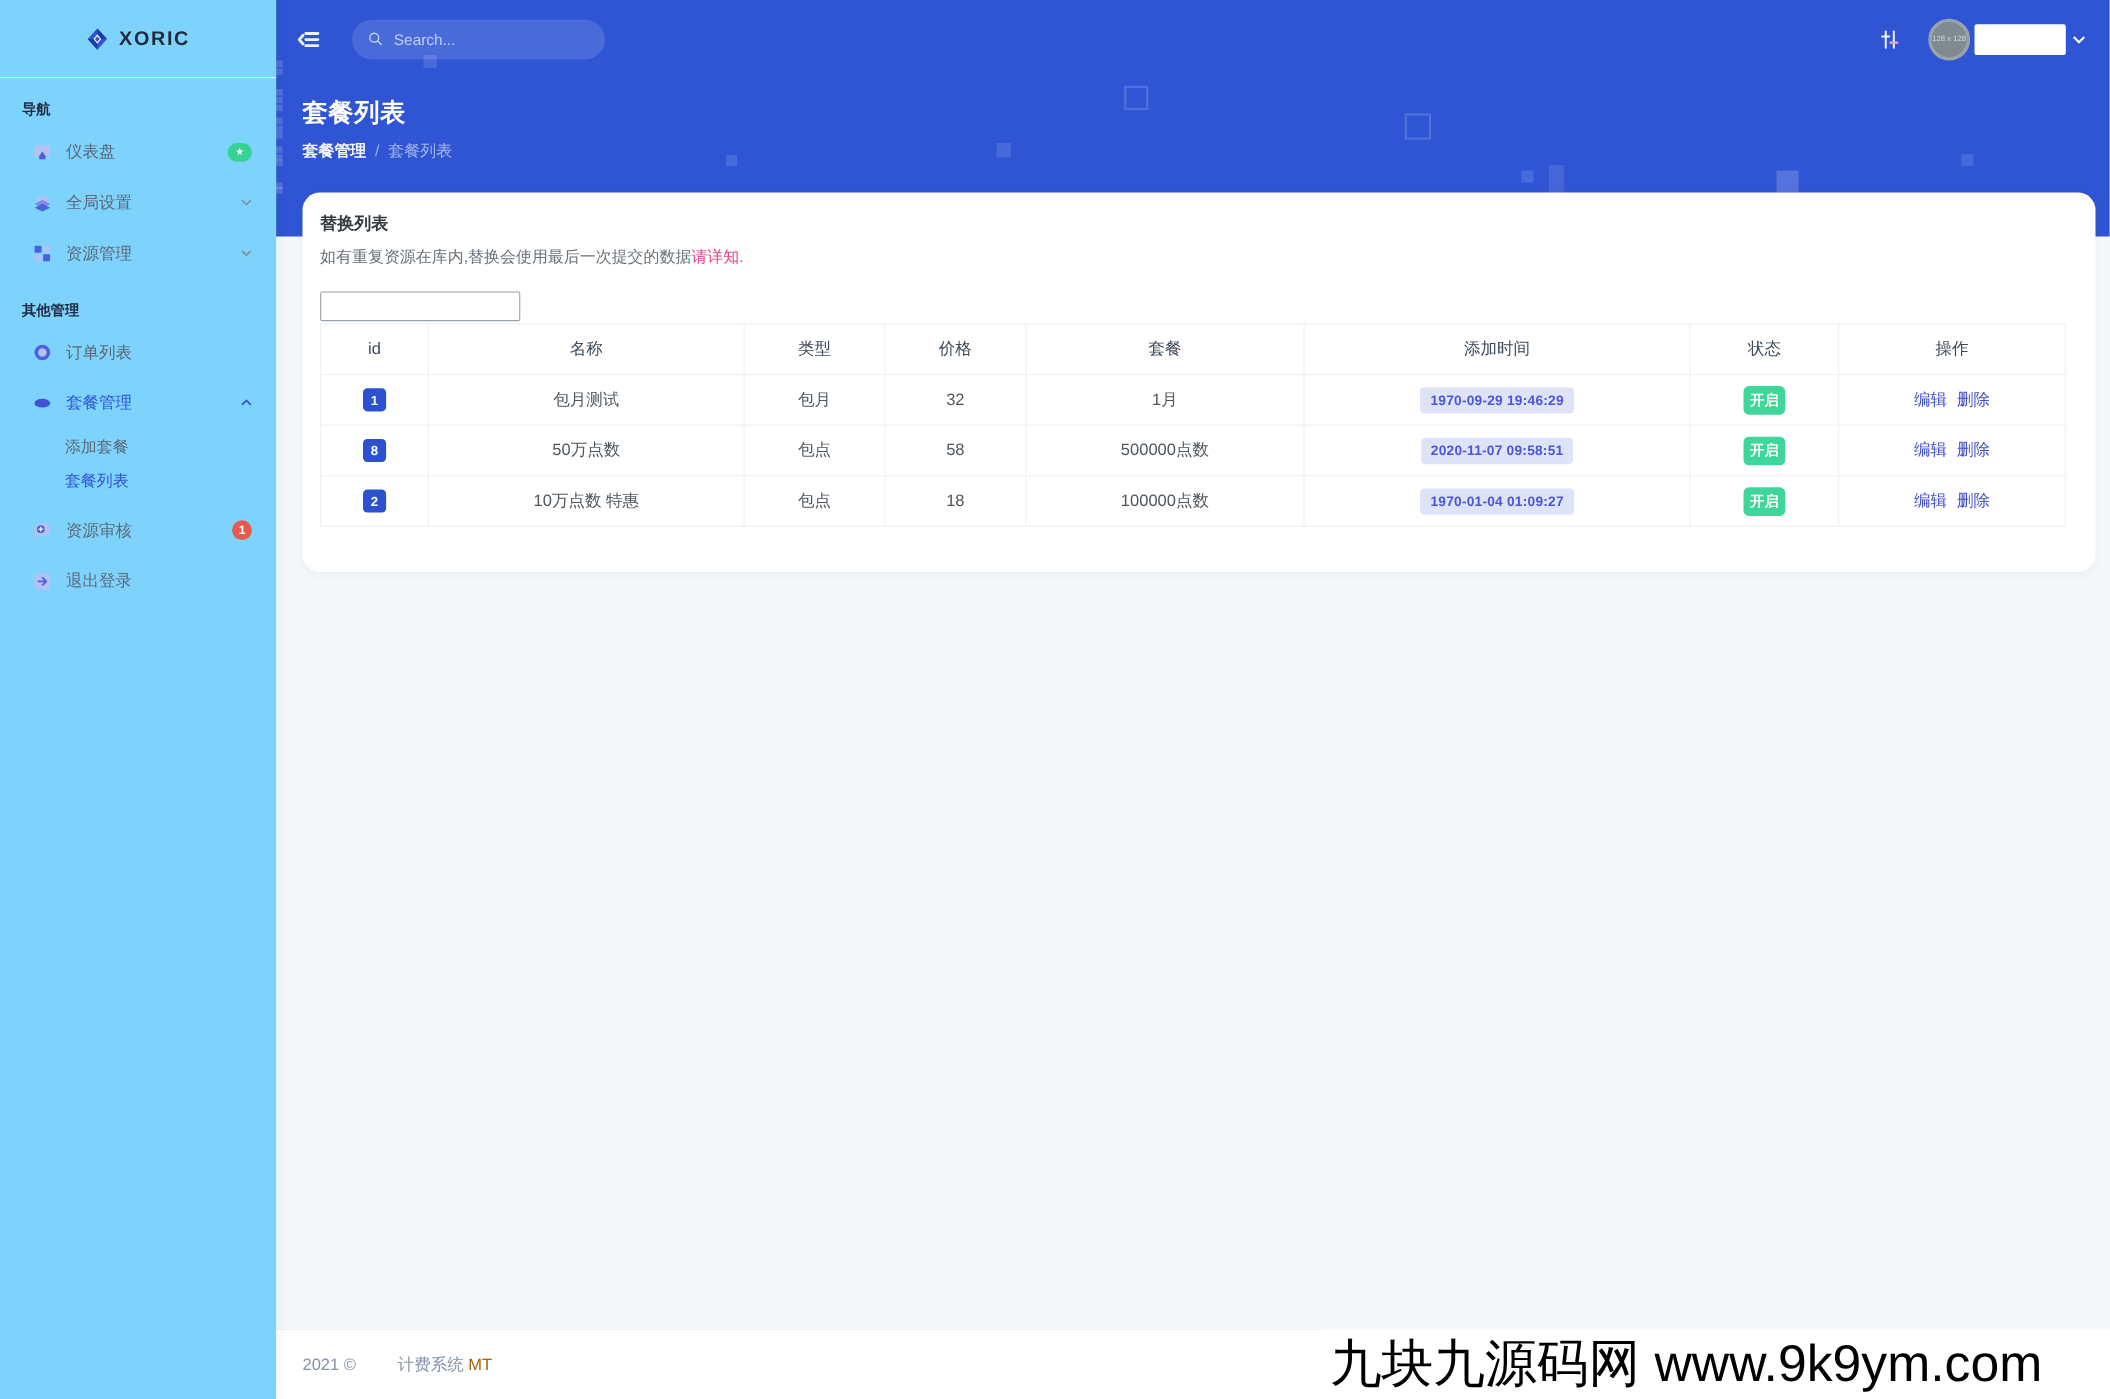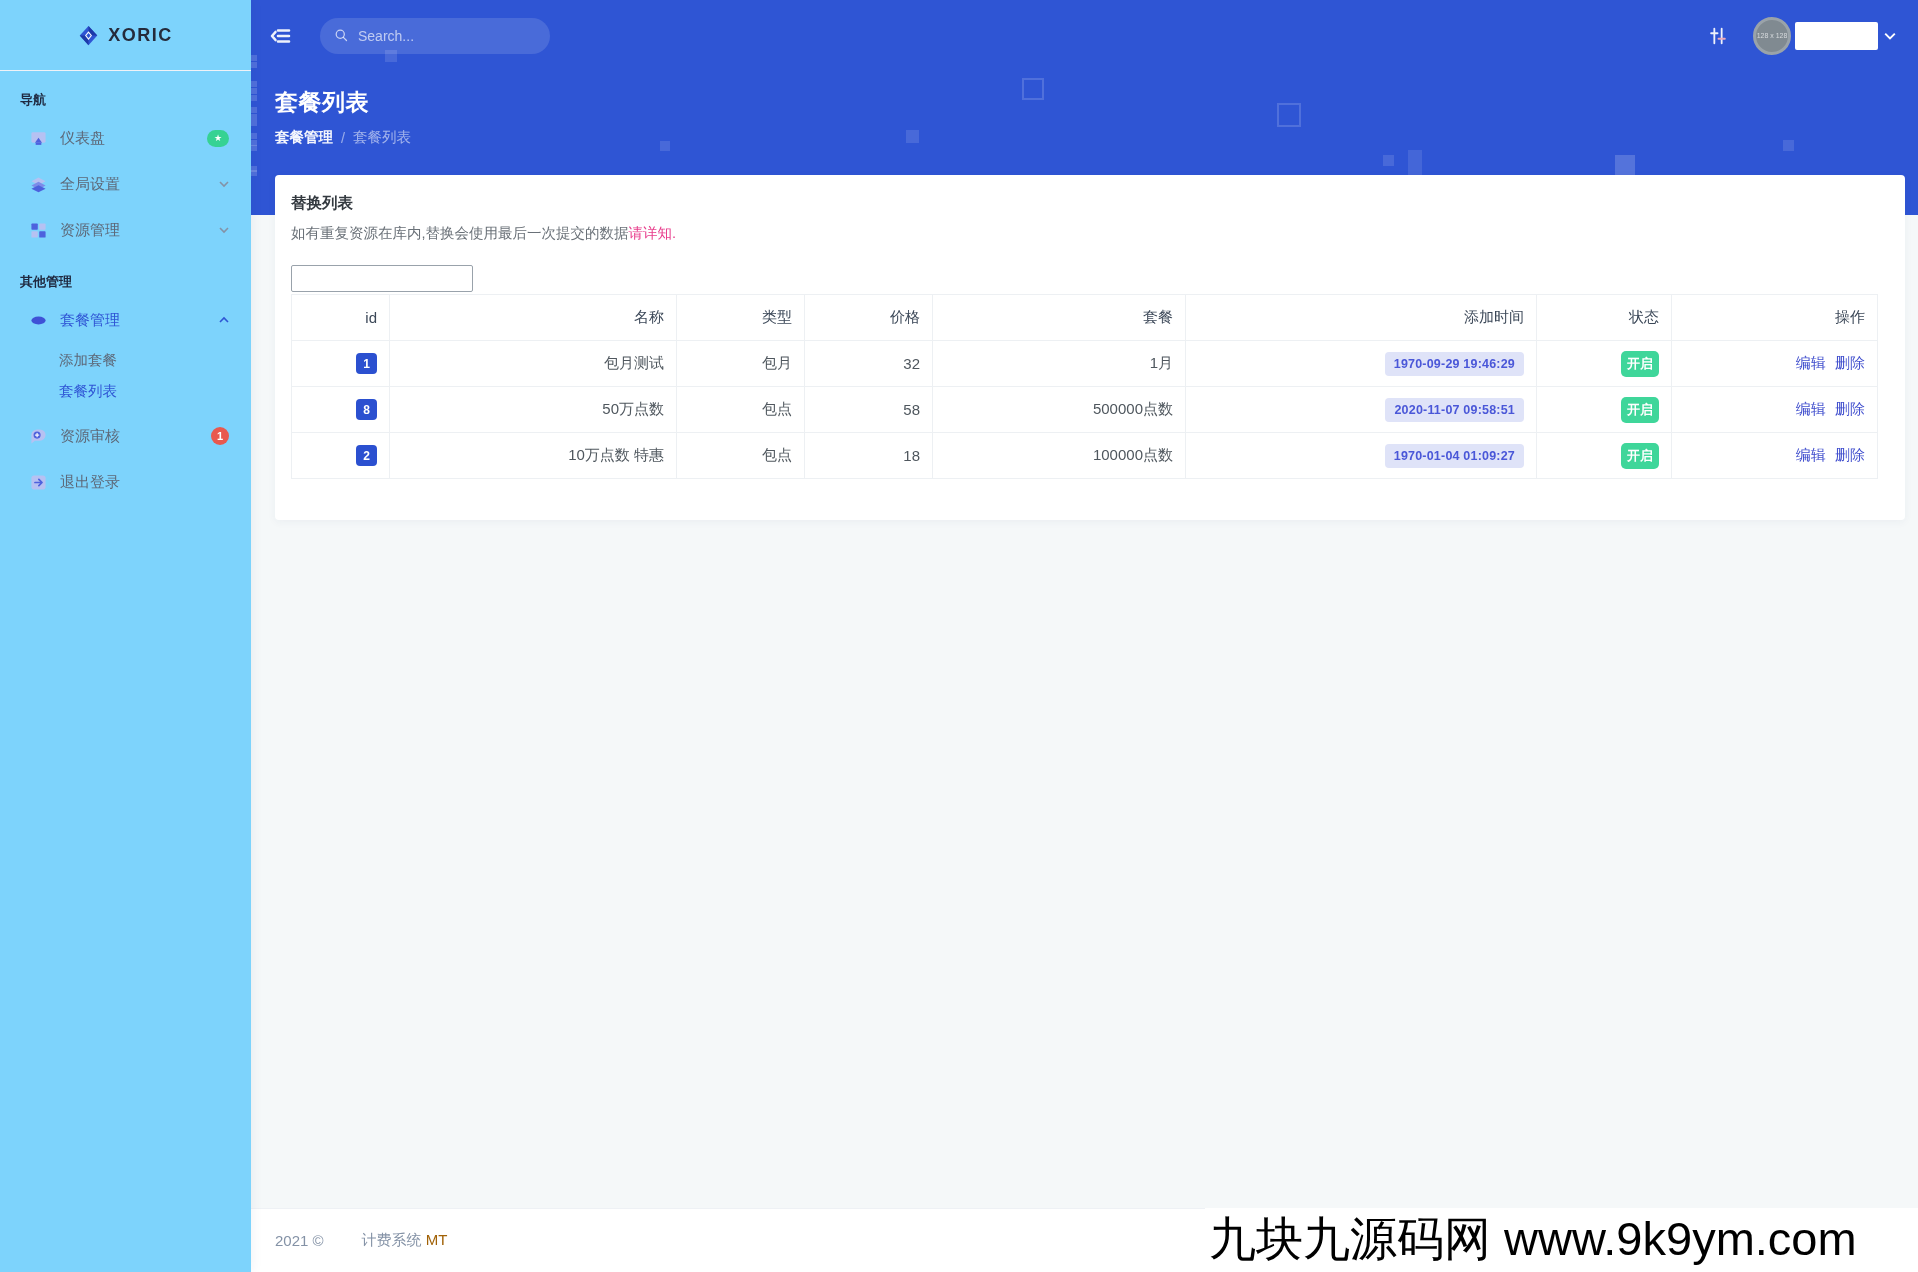--- a/index.html
+++ b/index.html
@@ -57,7 +57,7 @@
   .bc-current { color:rgba(255,255,255,.55); }
 
   
-  .card { position:relative; margin:28px 13px 0 24px; background:#fff; border-radius:4px;
+  .card { position:relative; margin:28px 13px 0 24px; background:#fff; border-radius:16px;
           box-shadow:0 2px 8px rgba(40,50,90,.05); padding:18px 16px 41px 16px; }
   .card-title { font-size:15.5px; font-weight:bold; color:#343a40; }
   .card-desc { margin-top:10px; font-size:14.5px; color:#6a7178; }

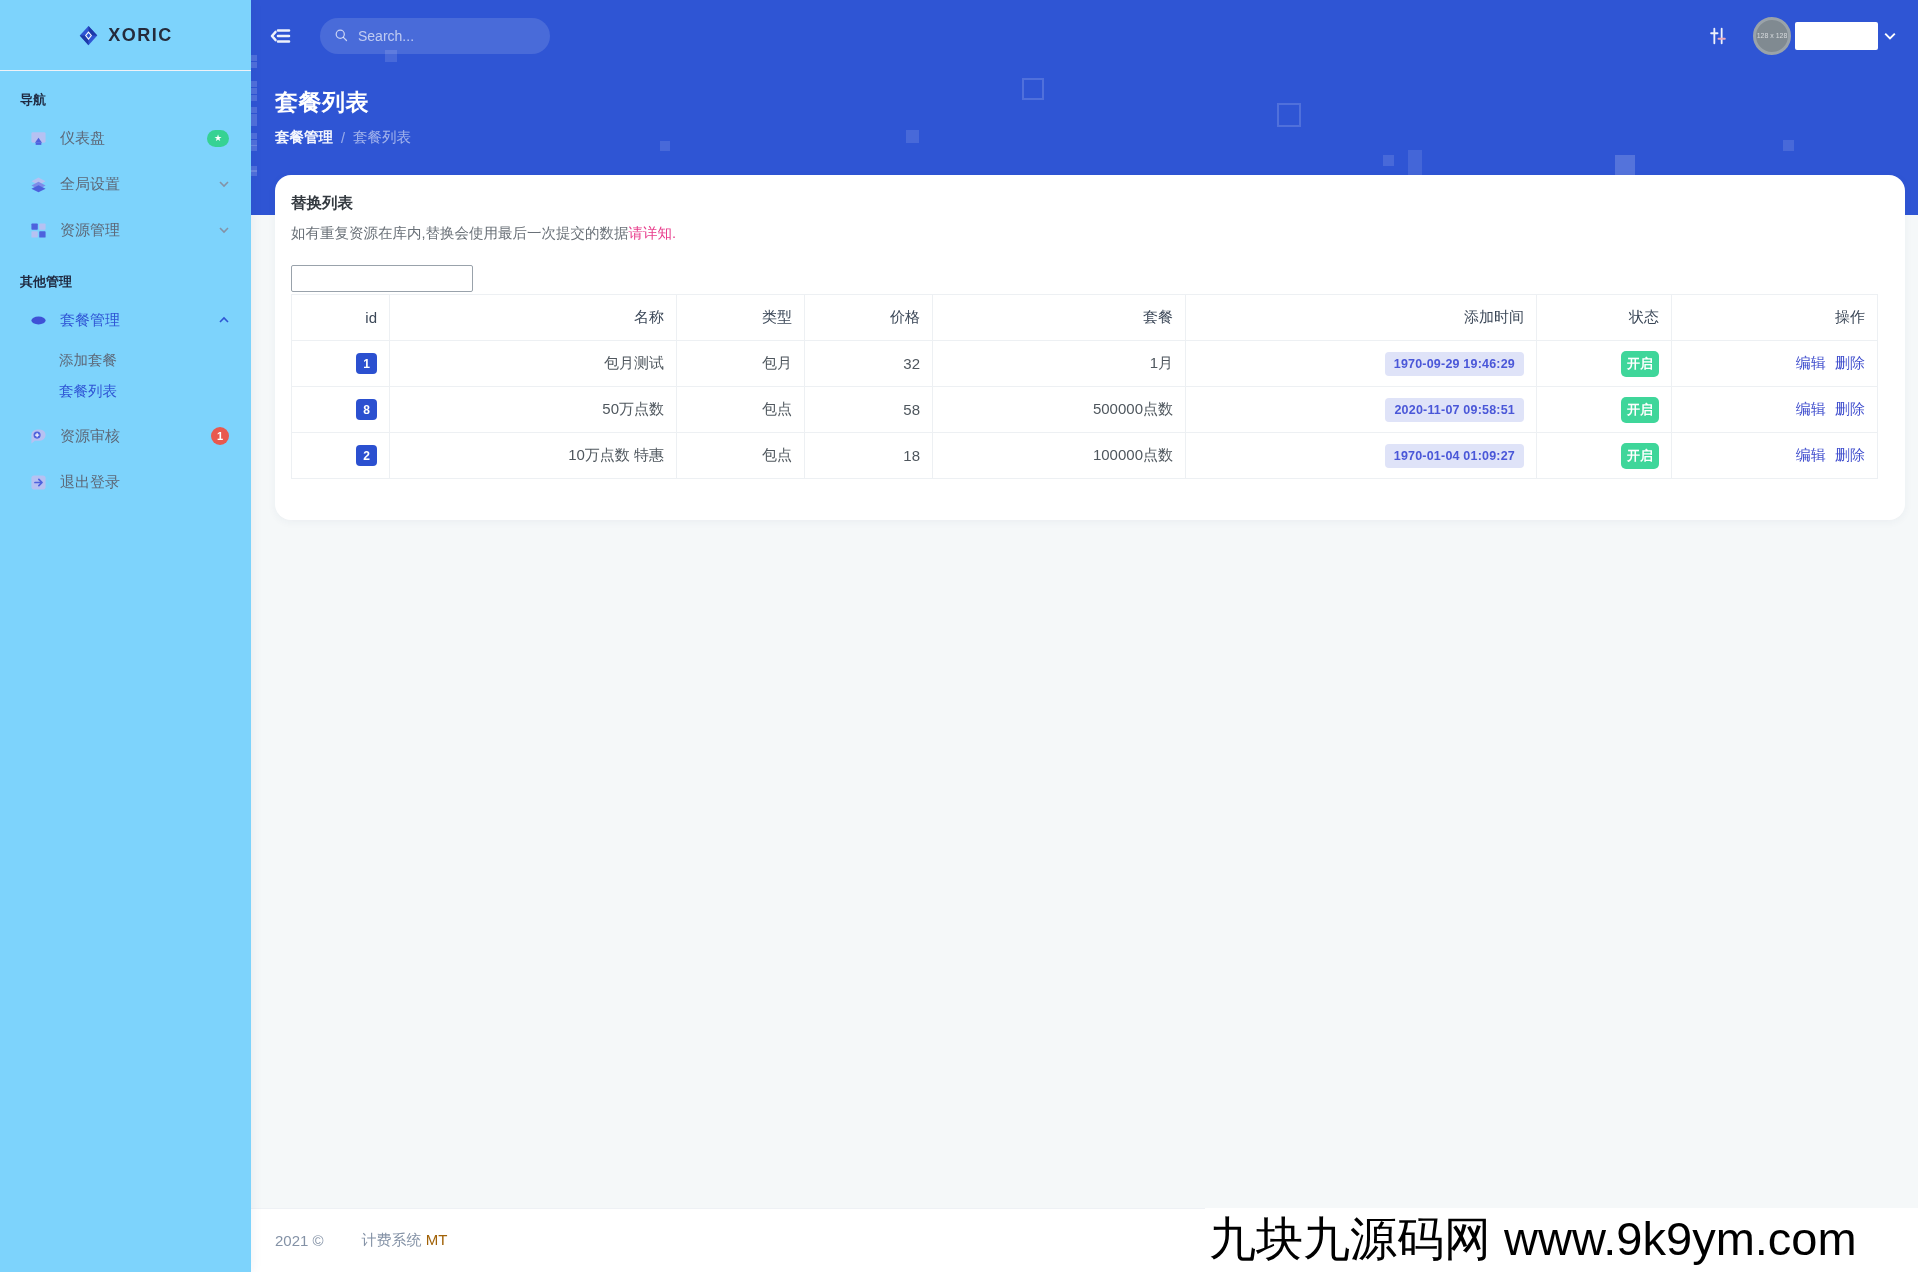--- a/index.html
+++ b/index.html
@@ -157,6 +157,15 @@
 
   <div class="nav-section-title">其他管理</div>
 
+  <div class="nav-item">
+    <span style="display:flex">
+      <svg width="17" height="17" viewBox="0 0 24 24">
+          <circle cx="12" cy="12" r="10" fill="#4d61dd"></circle>
+          <circle cx="12" cy="12" r="5.5" fill="#b6c1f2"></circle>
+        </svg>
+    </span>
+    <span class="ni-label">订单列表</span>
+  </div>
 
 
   <div class="nav-item active">

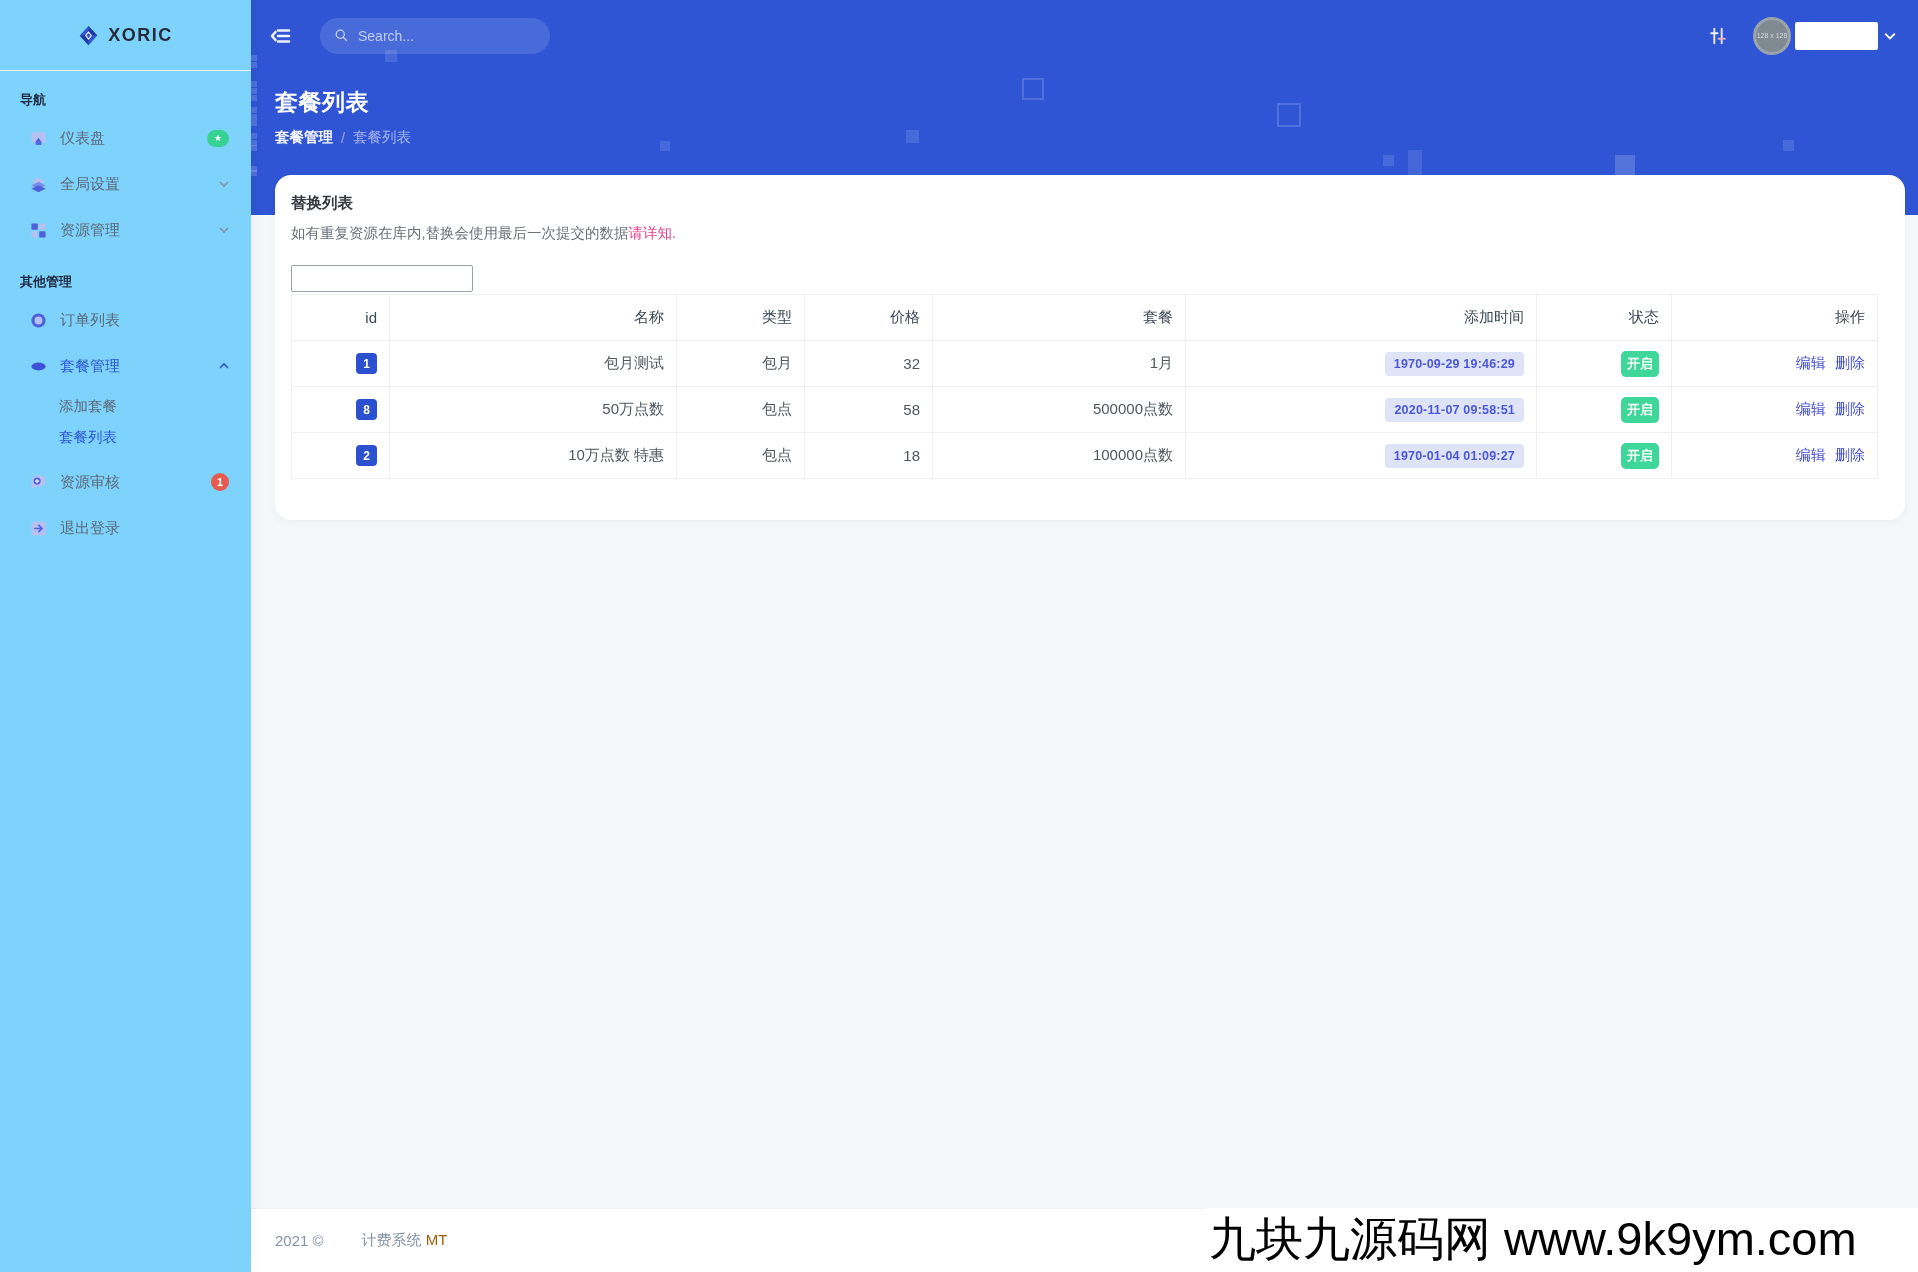--- a/index.html
+++ b/index.html
@@ -66,7 +66,7 @@
                   outline:none; padding:0 8px; font-size:13px; color:#495057; display:block; }
 
   table { margin-top:2px; border-collapse:collapse; table-layout:fixed; width:1586px; }
-  th,td { border:1px solid #edf0f3; font-size:15px; text-align:right; padding:0 12px; height:46px; }
+  th,td { border:1px solid #edf0f3; font-size:15px; text-align:center; padding:0 12px; height:46px; }
   th { color:#3c4858; font-weight:500; }
   td { color:#4f575e; }
   .badge-id { display:inline-flex; width:21px; height:21px; border-radius:4px; background:#2b50d0; color:#fff;

